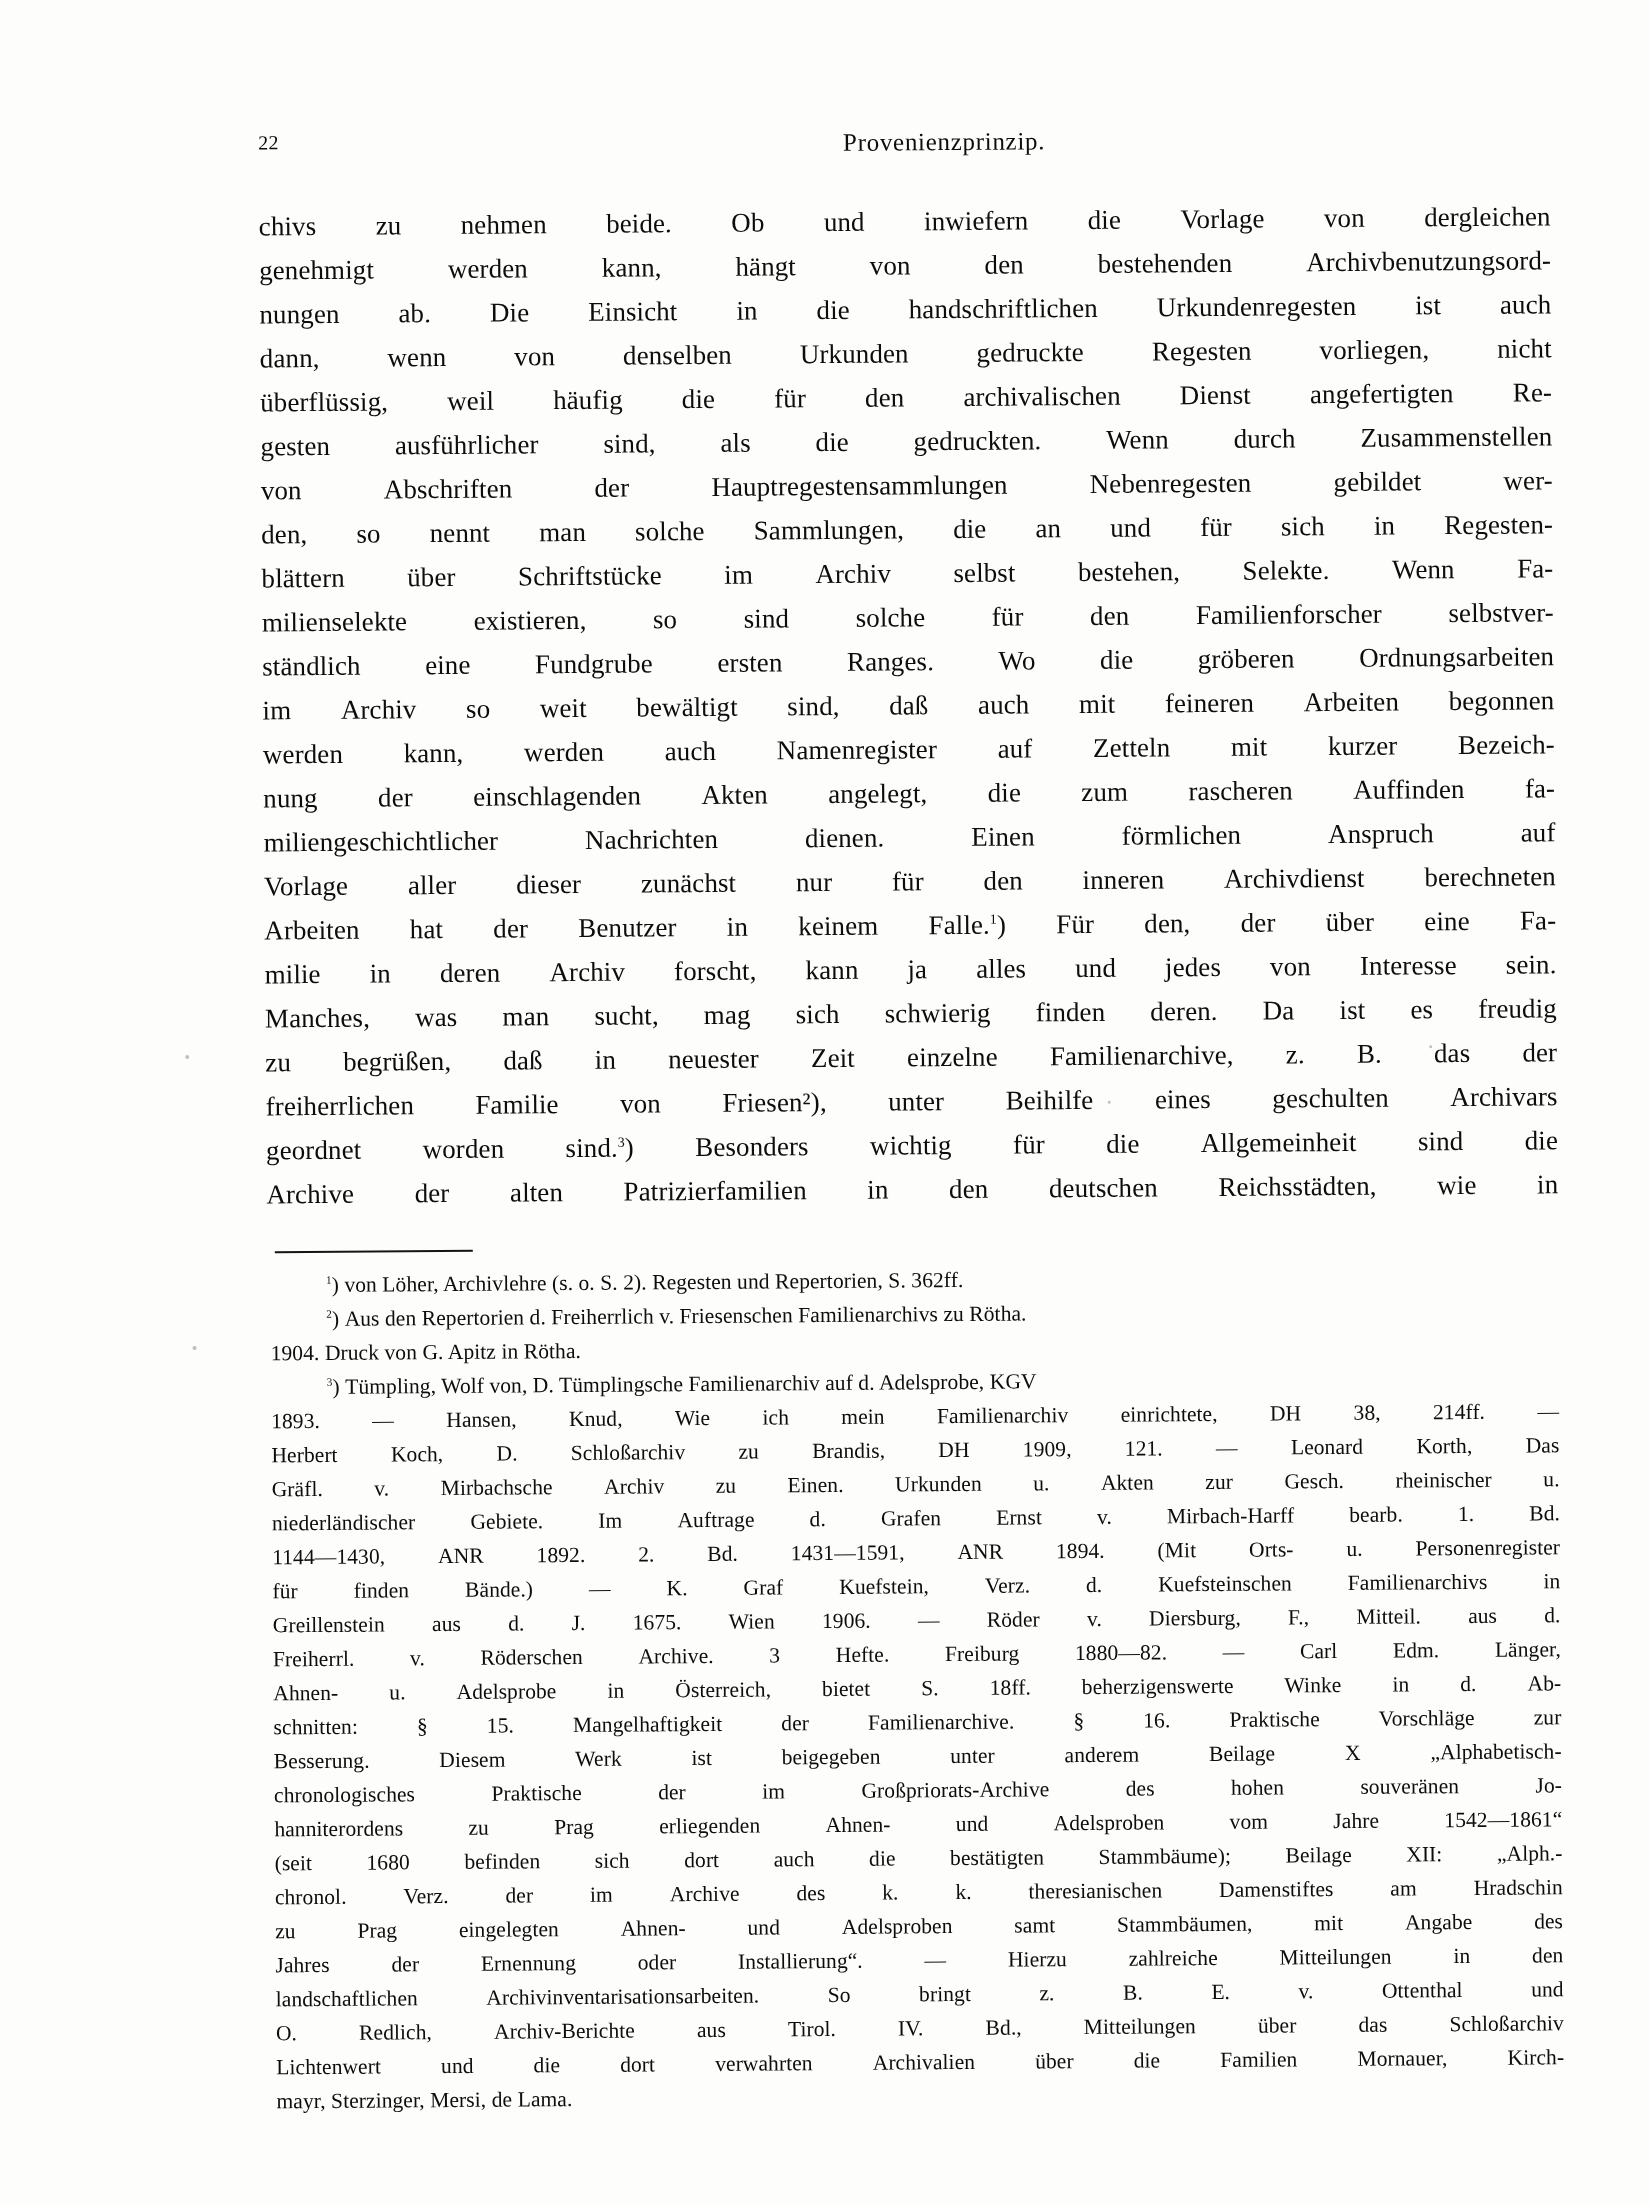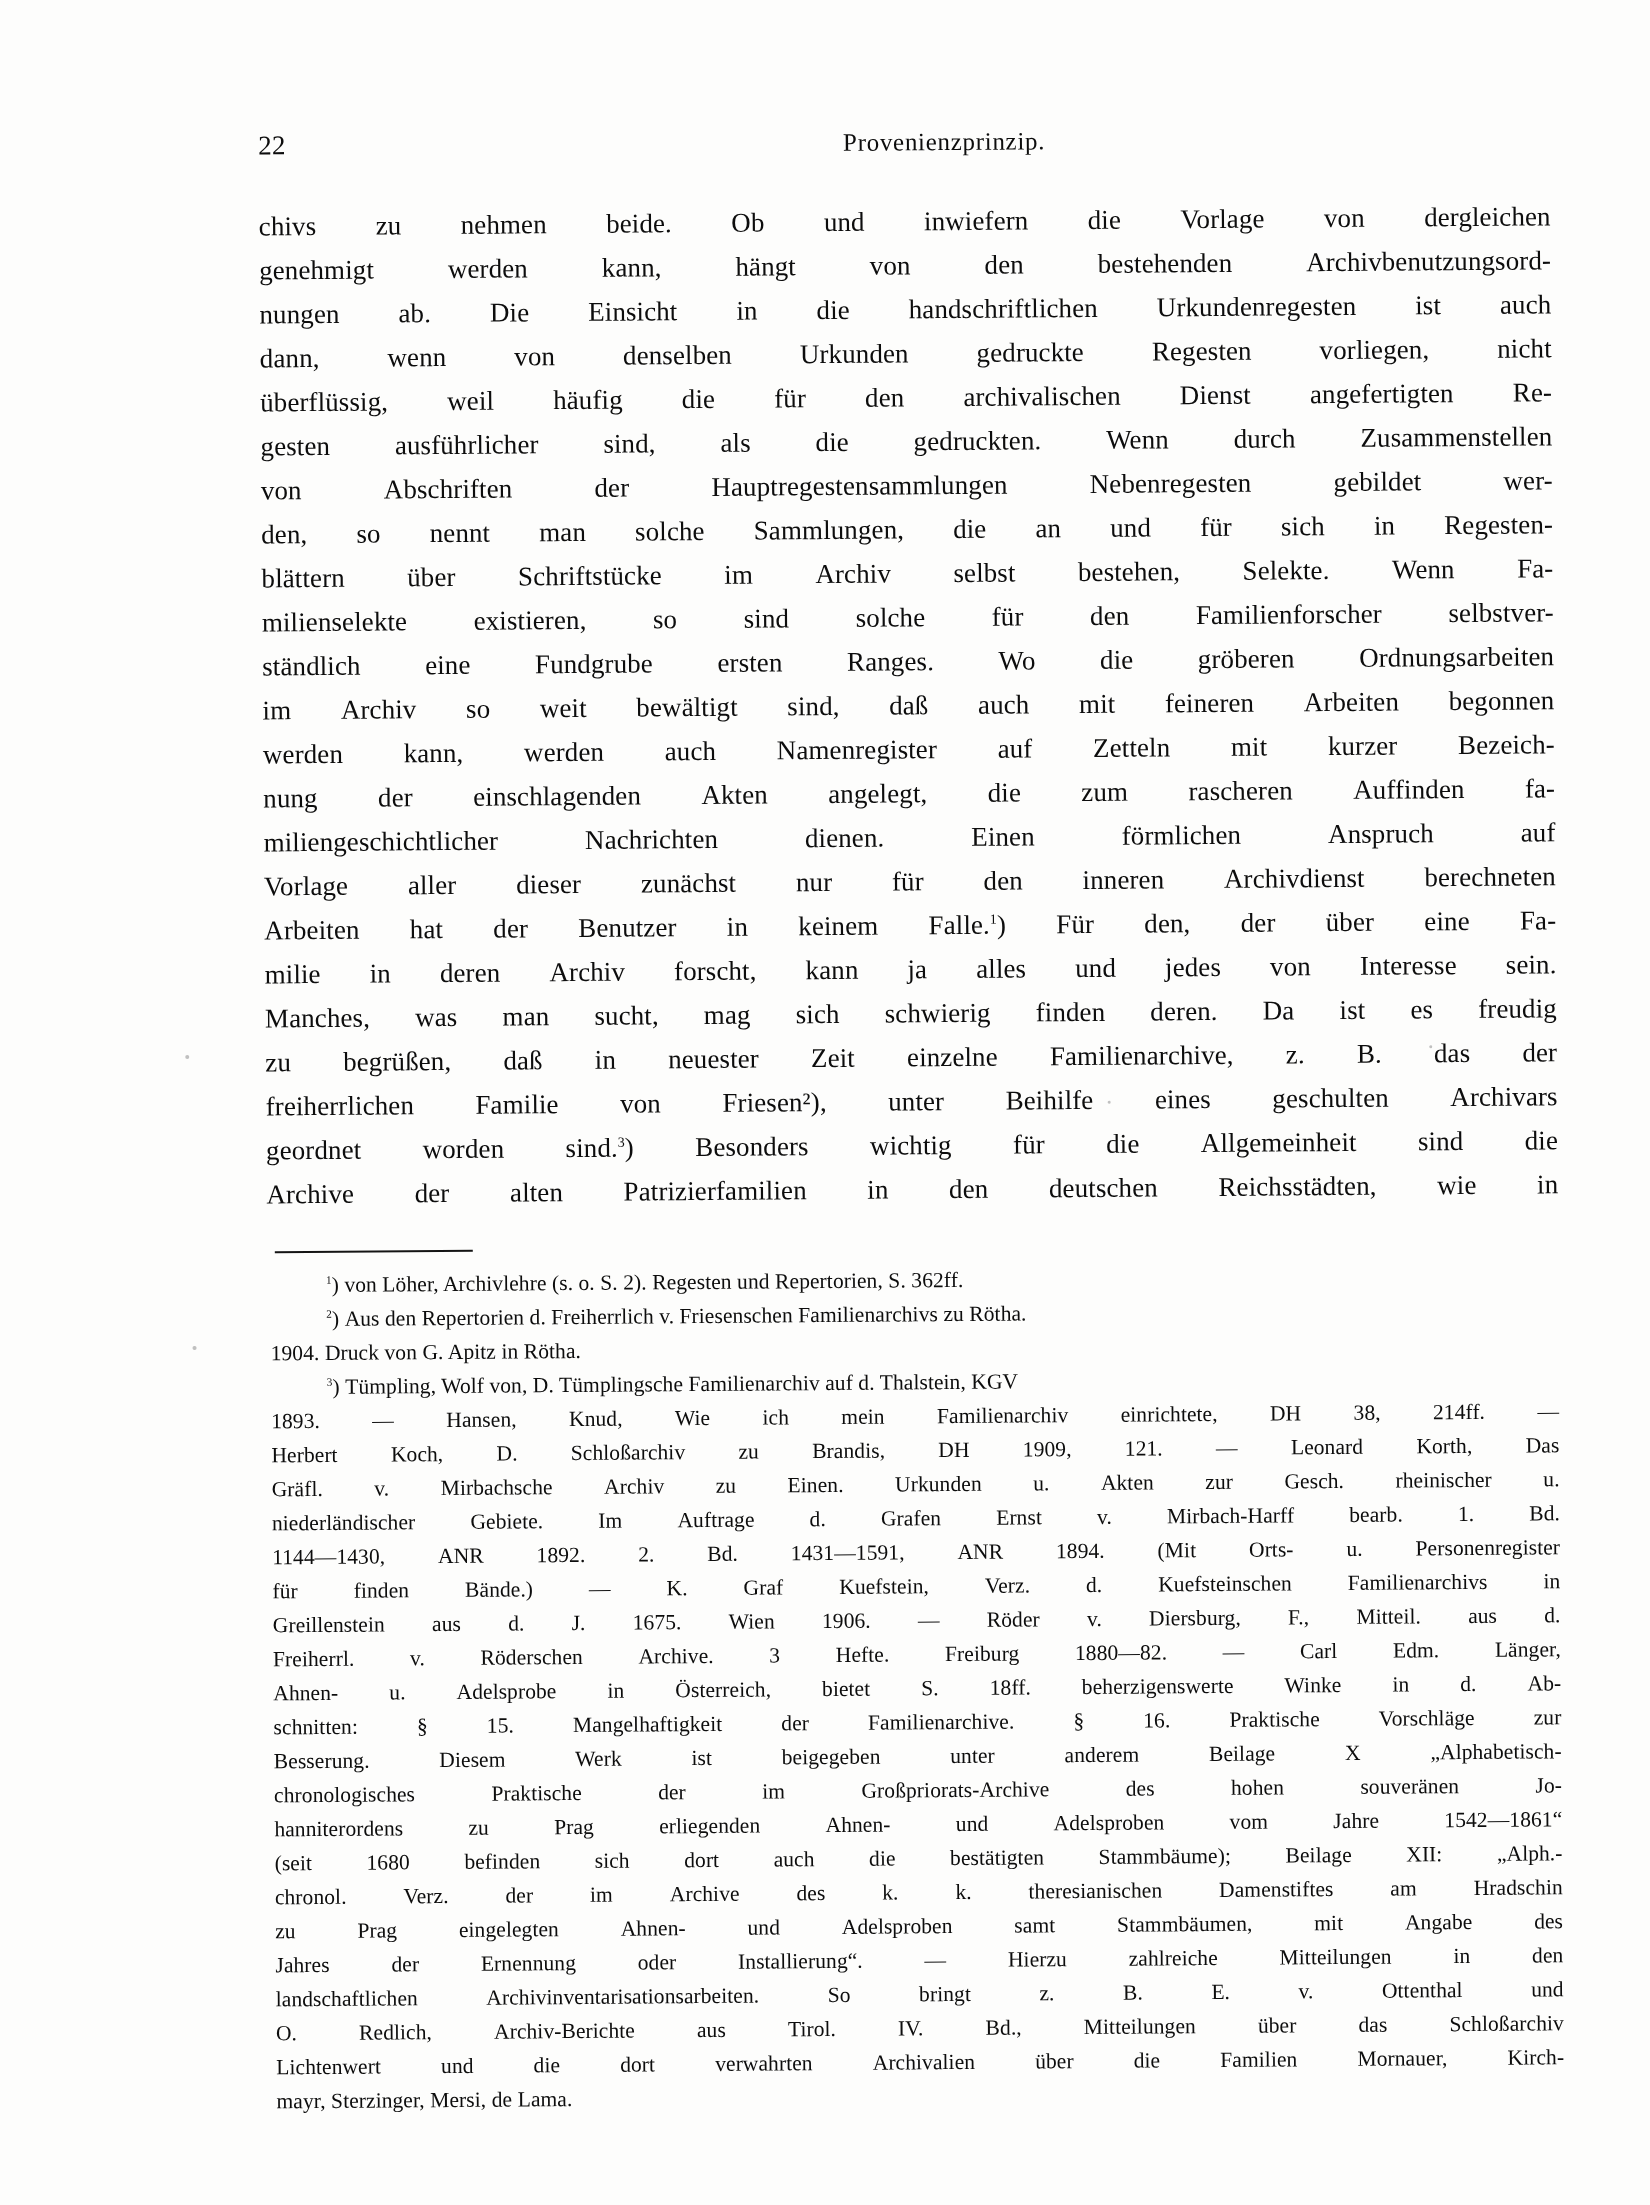--- a/index.html
+++ b/index.html
@@ -43,7 +43,7 @@
     position: absolute;
     left: 0;
     top: 0;
-    font-size: 27px;
+    font-size: 20px;
     line-height: 1;
     letter-spacing: 0.4px;
   }

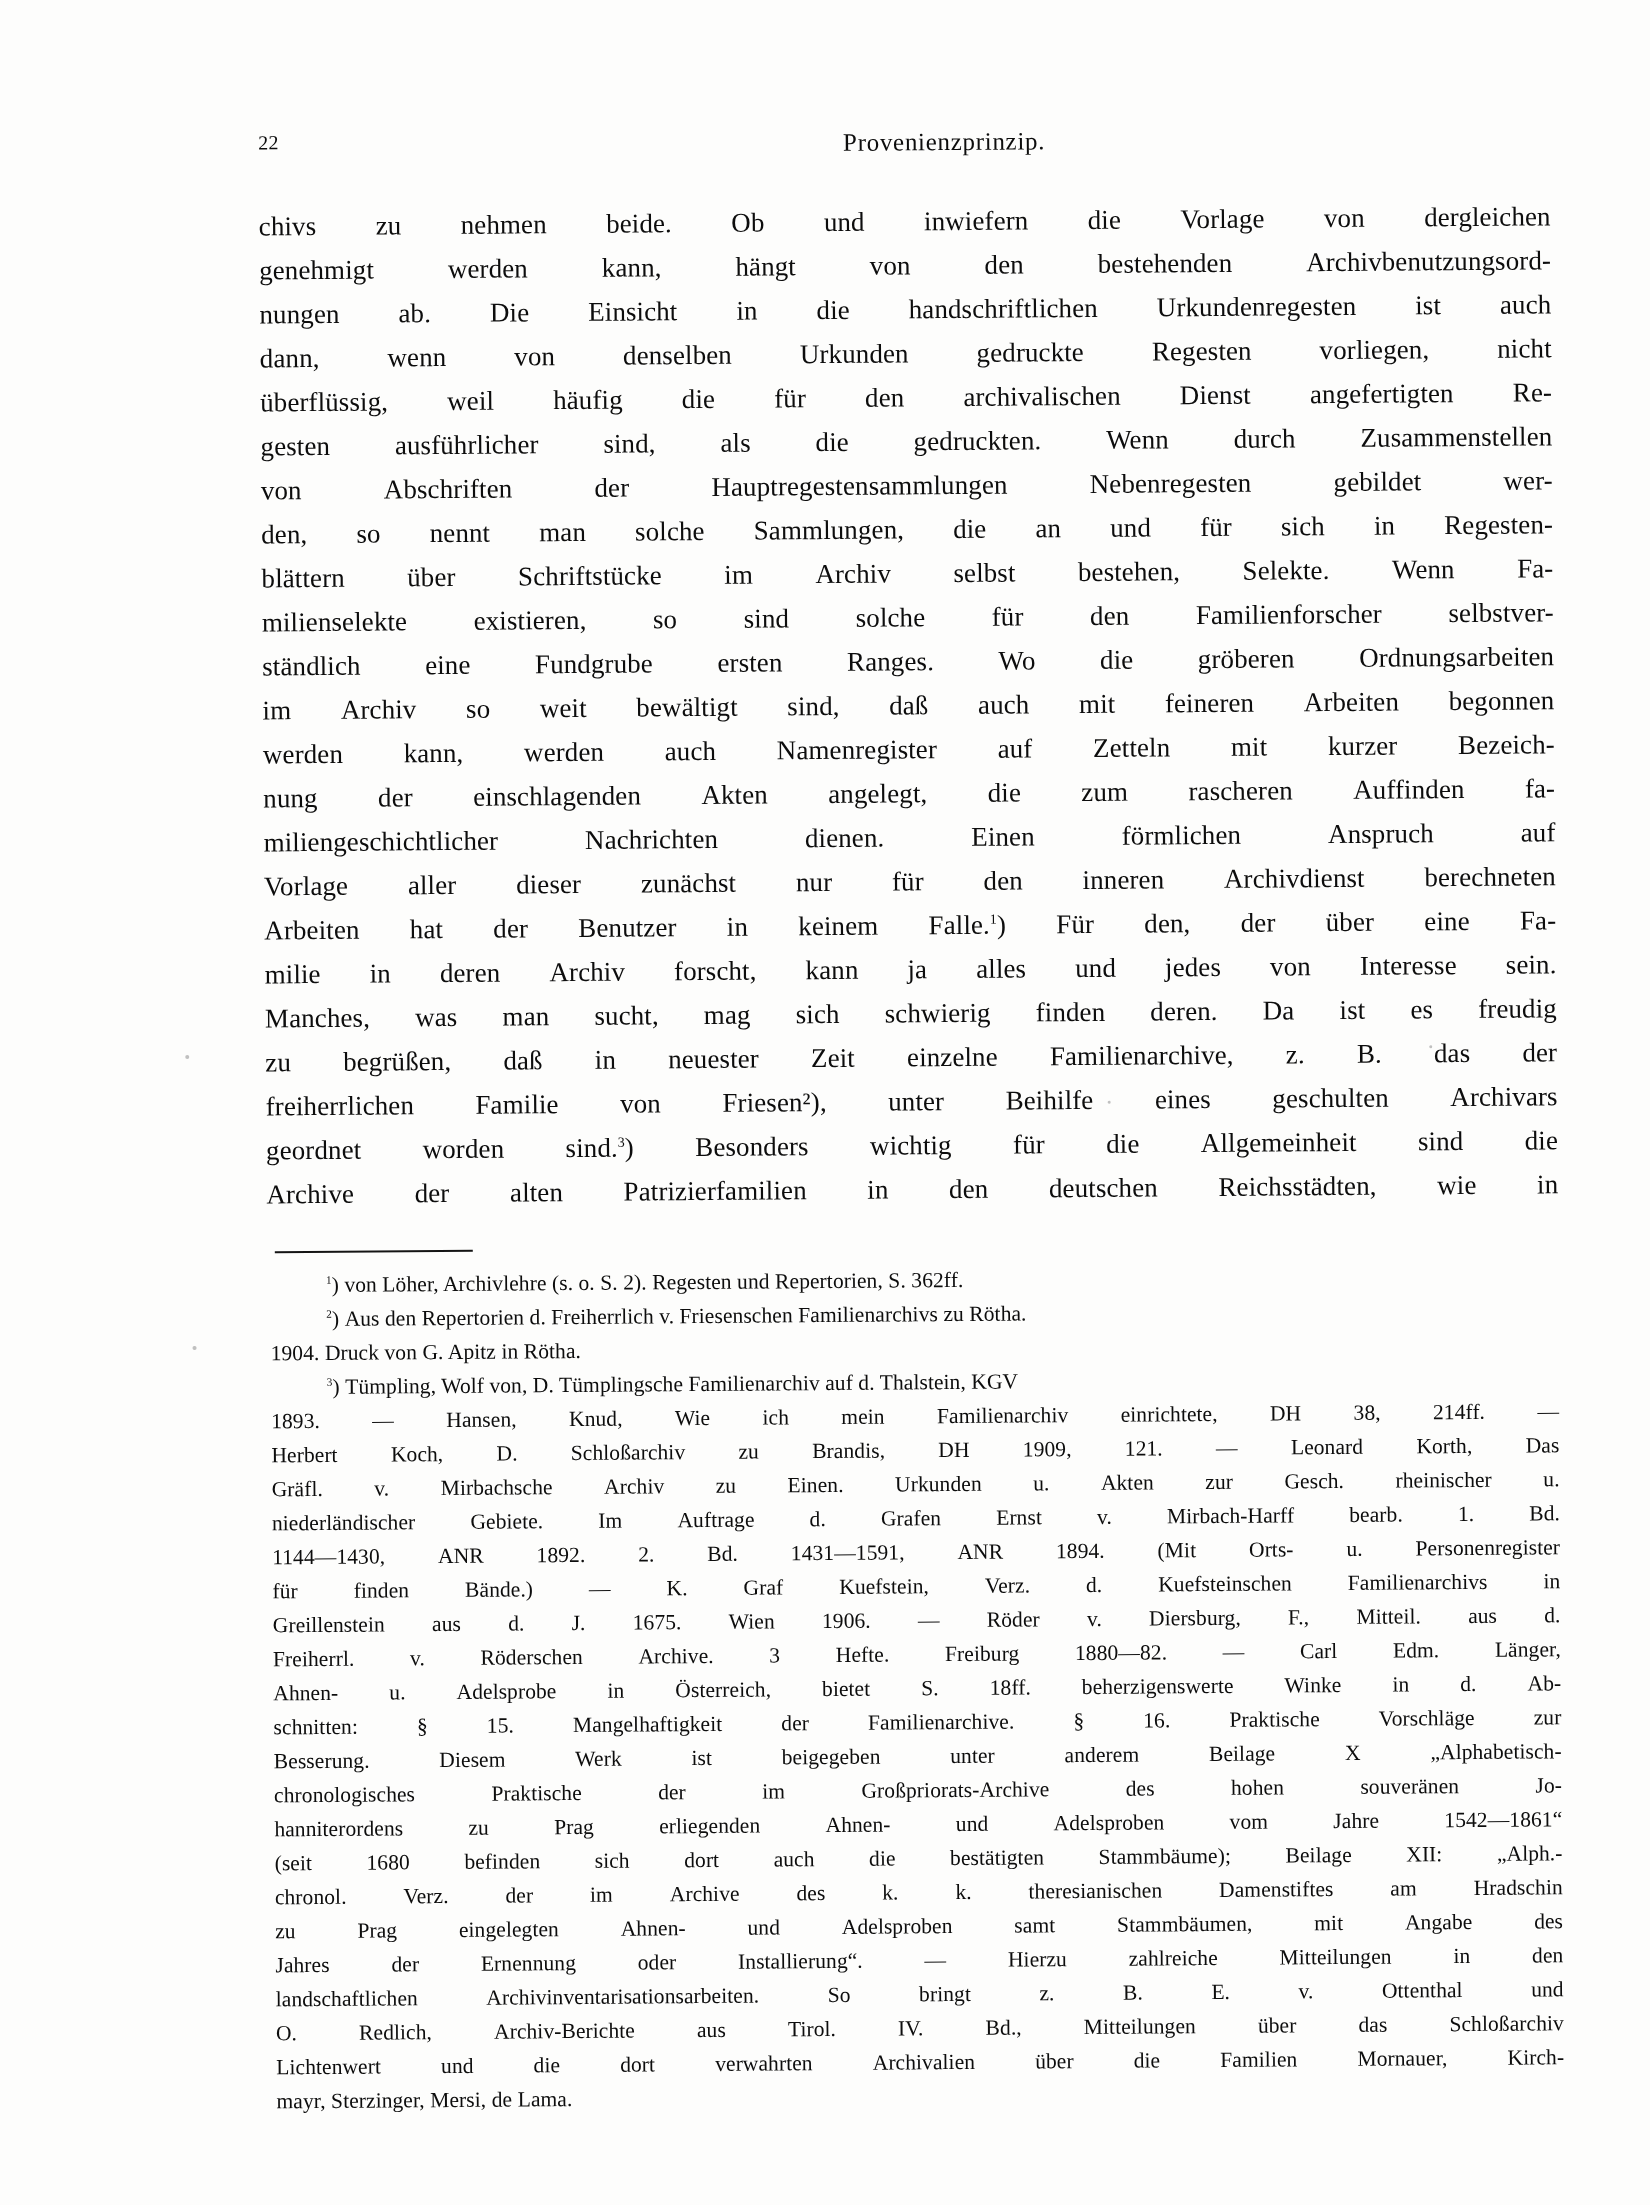--- a/index.html
+++ b/index.html
@@ -178,7 +178,7 @@
         <div class="fn-line ragged hang"><span><sup class="fn">1</sup>) </span><span><span>von</span> <span>Löher,</span> <span>Archivlehre</span> <span>(s.</span> <span>o.</span> <span>S.</span> <span>2).</span> <span>Regesten</span> <span>und</span> <span>Repertorien,</span> <span>S.</span> <span>362ff.</span></span></div>
         <div class="fn-line ragged hang"><span><sup class="fn">2</sup>) </span><span><span>Aus</span> <span>den</span> <span>Repertorien</span> <span>d.</span> <span>Freiherrlich</span> <span>v.</span> <span>Friesenschen</span> <span>Familienarchivs</span> <span>zu</span> <span>Rötha.</span></span></div>
         <div class="fn-line ragged"><span><span>1904.</span> <span>Druck</span> <span>von</span> <span>G.</span> <span>Apitz</span> <span>in</span> <span>Rötha.</span></span></div>
-        <div class="fn-line ragged hang"><span><sup class="fn">3</sup>) </span><span><span>Tümpling,</span> <span>Wolf</span> <span>von,</span> <span>D.</span> <span>Tümplingsche</span> <span>Familienarchiv</span> <span>auf</span> <span>d.</span> <span>Thalstein,</span> <span>KGV</span></span></div>
+        <div class="fn-line ragged hang"><span><sup class="fn">3</sup>) </span><span><span>Tümpling,</span> <span>Wolf</span> <span>von,</span> <span>D.</span> <span>Tümplingsche</span> <span>Familienarchiv</span> <span>auf</span> <span>d.</span> <span>Adelsprobe,</span> <span>KGV</span></span></div>
         <div class="fn-line justify"><span>1893.</span><span>—</span><span>Hansen,</span><span>Knud,</span><span>Wie</span><span>ich</span><span>mein</span><span>Familienarchiv</span><span>einrichtete,</span><span>DH</span><span>38,</span><span>214ff.</span><span>—</span></div>
         <div class="fn-line justify"><span>Herbert</span><span>Koch,</span><span>D.</span><span>Schloßarchiv</span><span>zu</span><span>Brandis,</span><span>DH</span><span>1909,</span><span>121.</span><span>—</span><span>Leonard</span><span>Korth,</span><span>Das</span></div>
         <div class="fn-line justify"><span>Gräfl.</span><span>v.</span><span>Mirbachsche</span><span>Archiv</span><span>zu</span><span>Einen.</span><span>Urkunden</span><span>u.</span><span>Akten</span><span>zur</span><span>Gesch.</span><span>rheinischer</span><span>u.</span></div>

